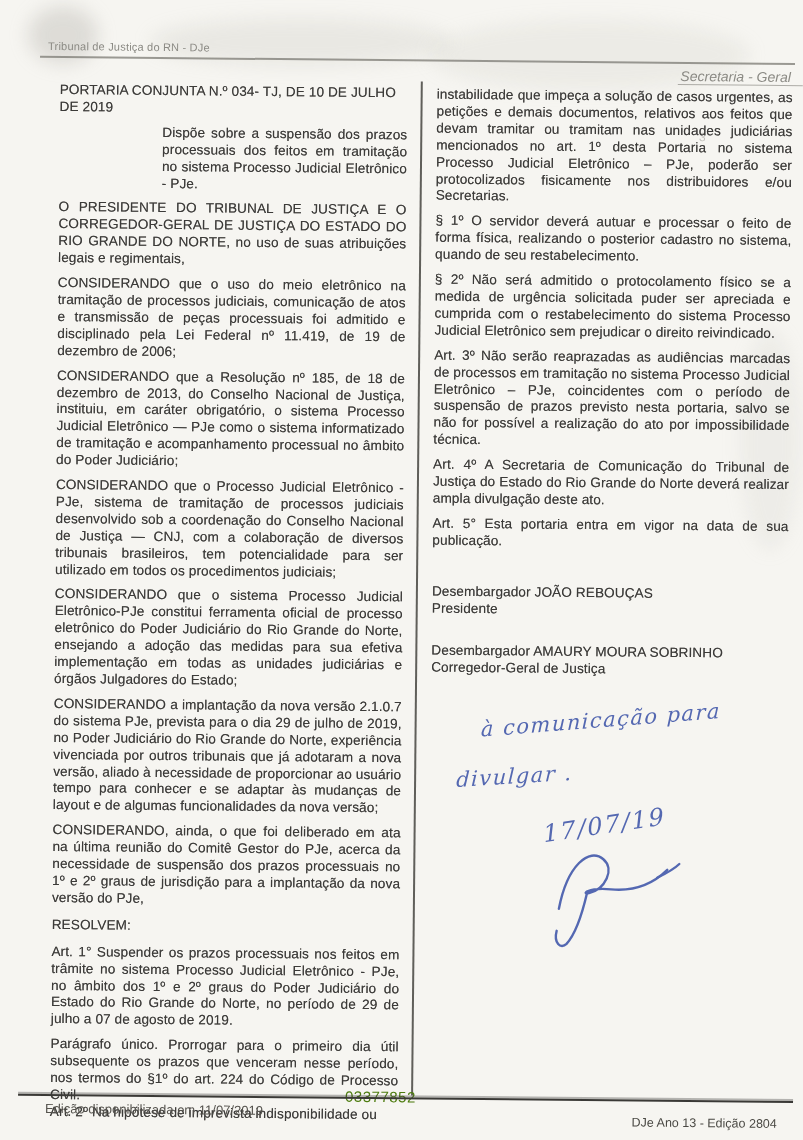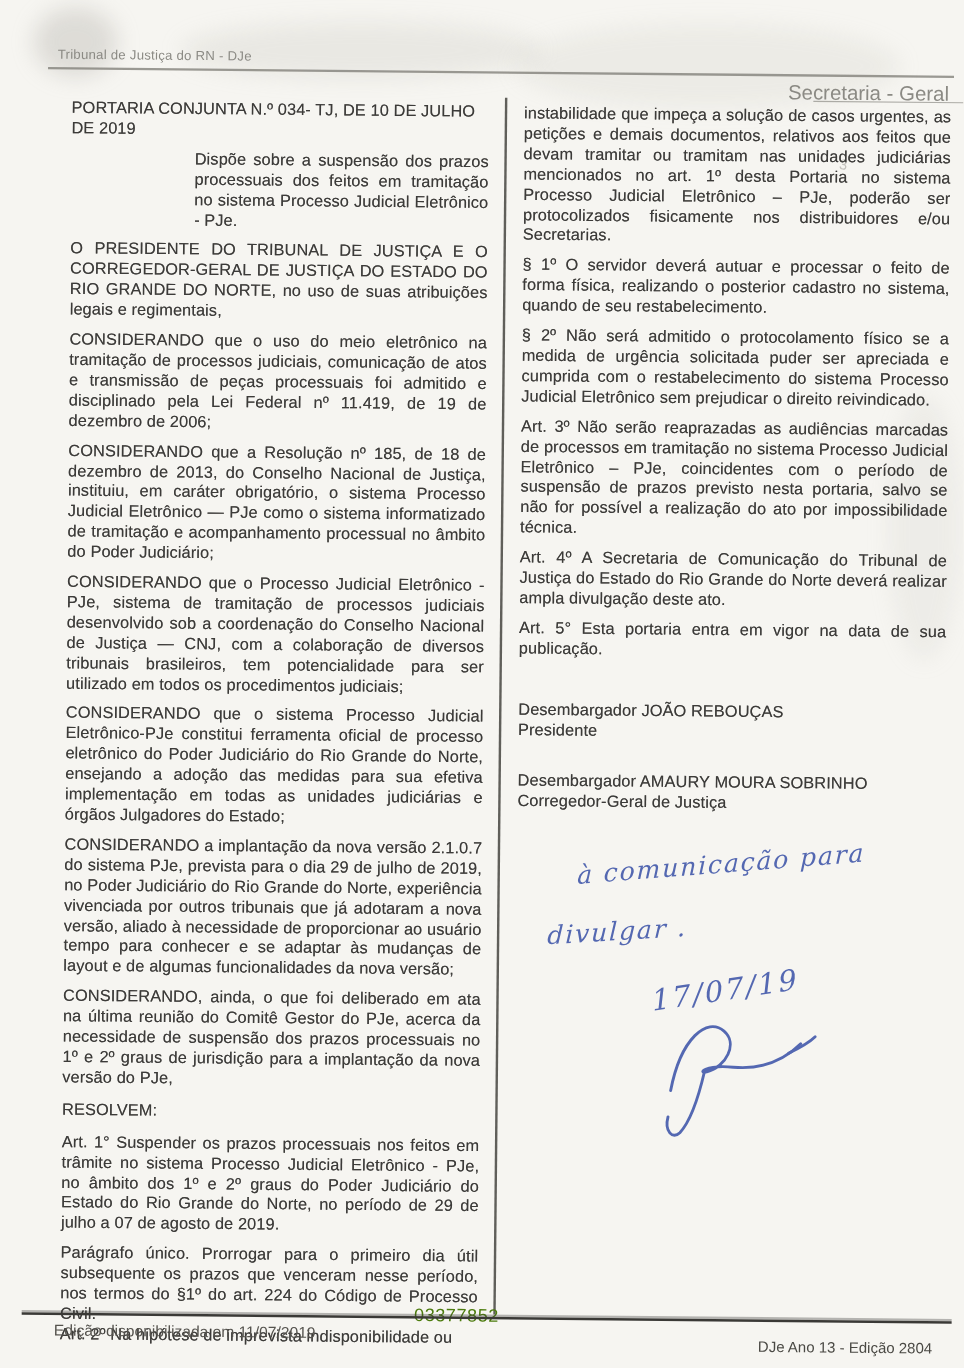--- a/index.html
+++ b/index.html
@@ -23,7 +23,7 @@
   
   .hdr-left{position:absolute;left:48px;top:40px;font-size:11px;color:#8b8a84;letter-spacing:.2px;}
   .hdr-rule{position:absolute;left:40px;right:8px;top:56px;height:2px;background:#7b7973;opacity:.75;}
-  .hdr-right{position:absolute;right:12px;top:62px;font-size:17px;color:#8b8a84;}
+  .hdr-right{position:absolute;right:12px;top:62px;font-size:14px;color:#8b8a84;font-style:italic;}
   .hdr-rule2{position:absolute;right:0;top:78px;width:125px;height:1px;background:#8f8d87;opacity:.7;}
 
   

